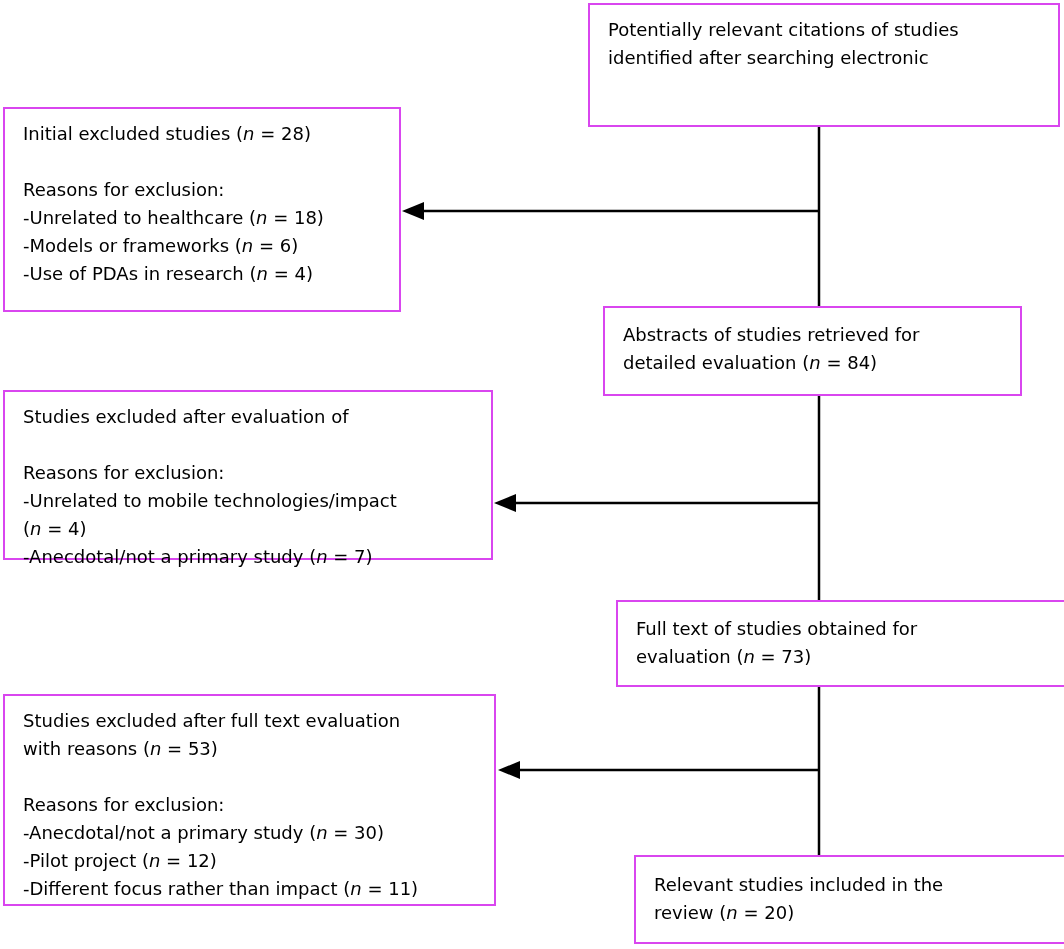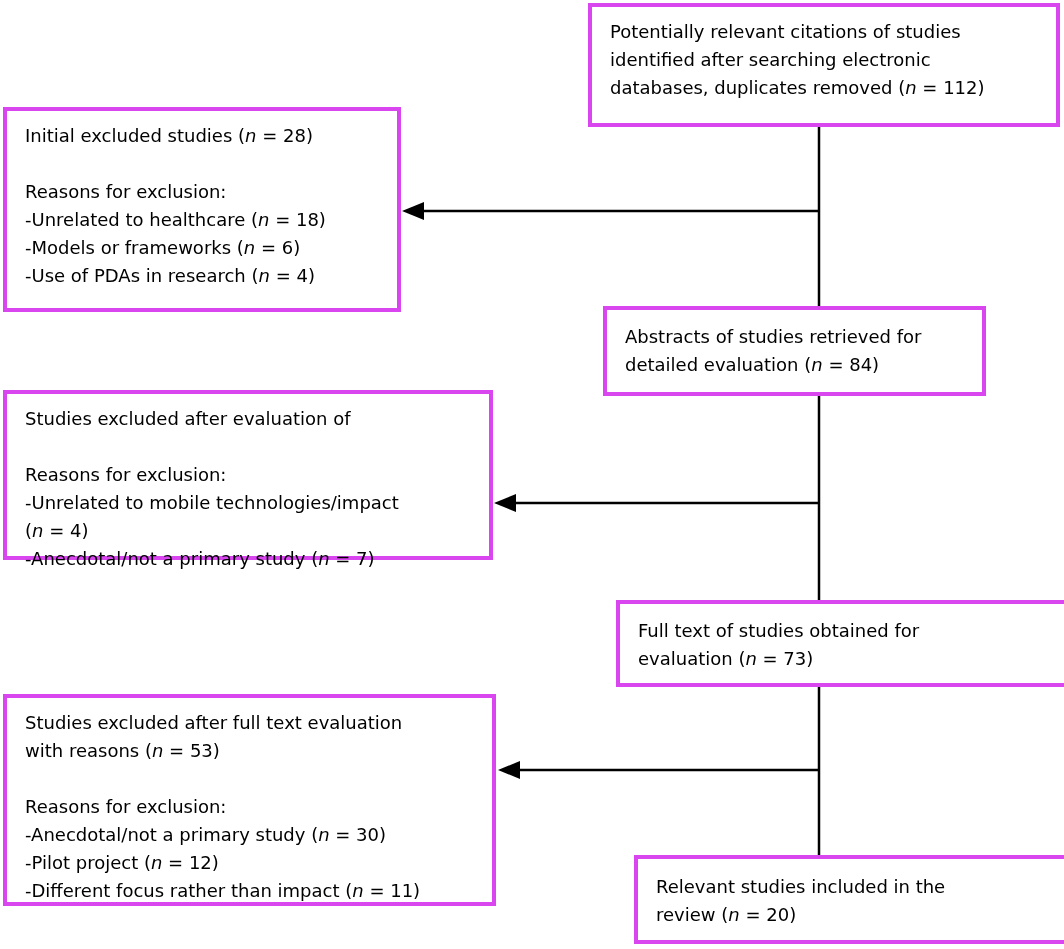--- a/index.html
+++ b/index.html
@@ -21,7 +21,7 @@
   .box {
     position: absolute;
     box-sizing: border-box;
-    border: 4px solid #d946ef;
+    border: 2px solid #d946ef;
     background: #ffffff;
     padding: 11px 6px 12px 18px;
   }

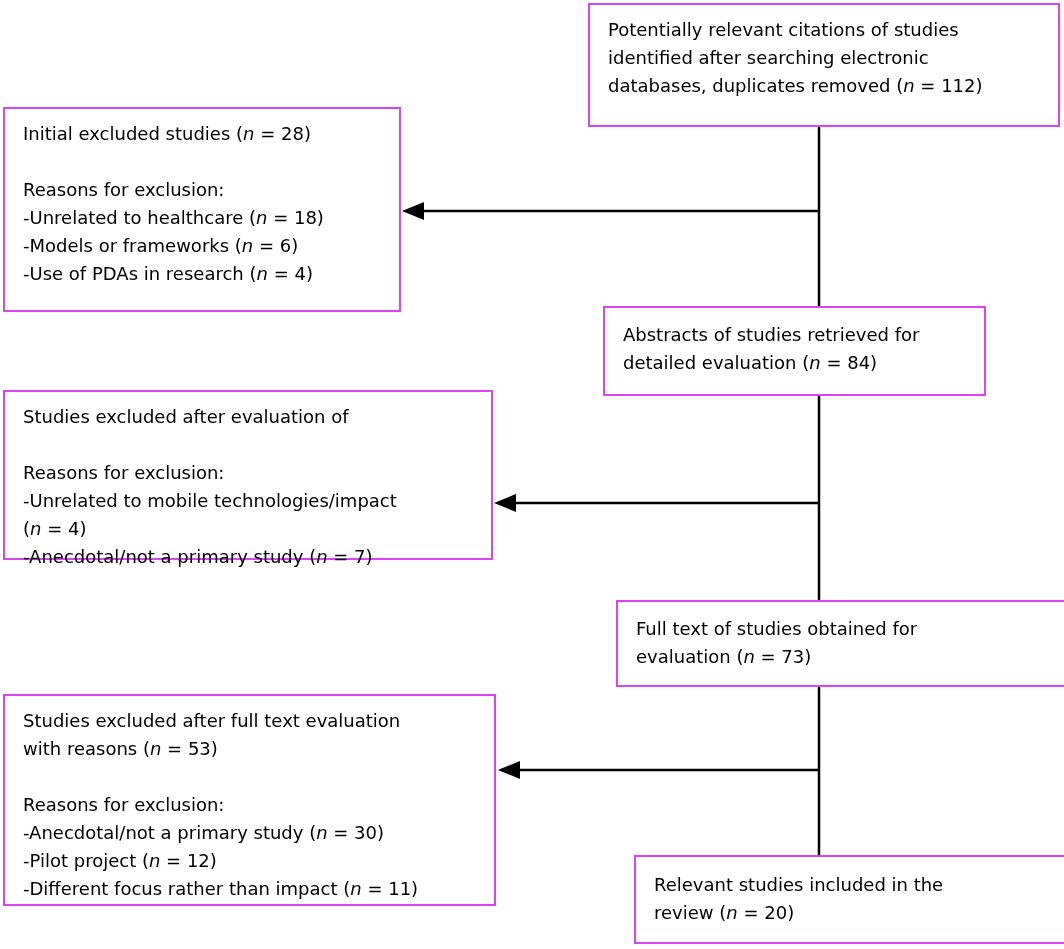--- a/index.html
+++ b/index.html
@@ -69,7 +69,6 @@
   <div class="box" id="box-identified">
       <div class="line">Potentially relevant citations of studies</div>
       <div class="line">identified after searching electronic</div>
-      <div class="line">databases, duplicates removed (<i>n</i> = 112)</div>
     </div>
 
   <div class="box" id="box-excluded-initial">

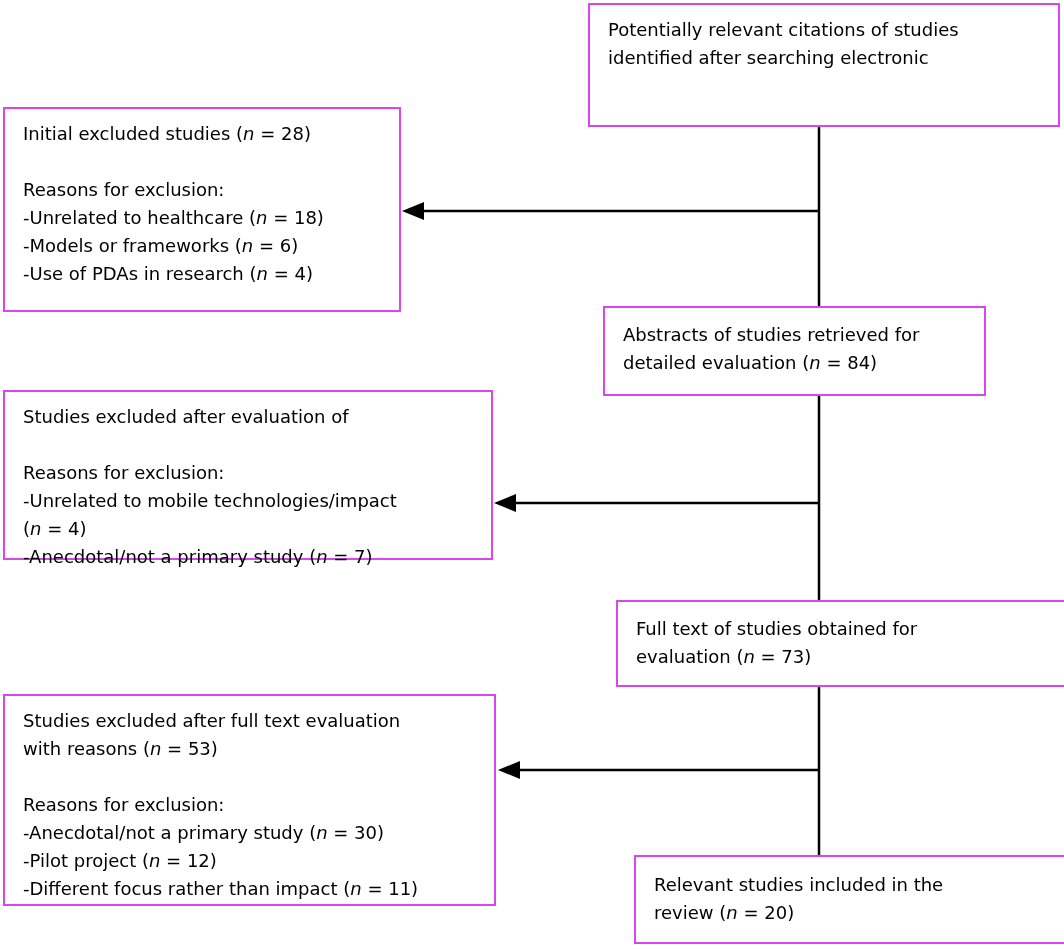--- a/index.html
+++ b/index.html
@@ -39,7 +39,7 @@
   
   #box-identified          { left: 588px; top: 3px;   width: 472px; height: 124px; }
   #box-excluded-initial    { left: 3px;   top: 107px; width: 398px; height: 205px; }
-  #box-abstracts           { left: 603px; top: 306px; width: 383px; height: 90px;  padding-top: 13px; }
+  #box-abstracts           { left: 603px; top: 306px; width: 419px; height: 90px;  padding-top: 13px; }
   #box-excluded-abstracts  { left: 3px;   top: 390px; width: 490px; height: 170px; }
   #box-fulltext            { left: 616px; top: 600px; width: 516px; height: 87px;  padding-top: 13px; }
   #box-excluded-fulltext   { left: 3px;   top: 694px; width: 493px; height: 212px; }

